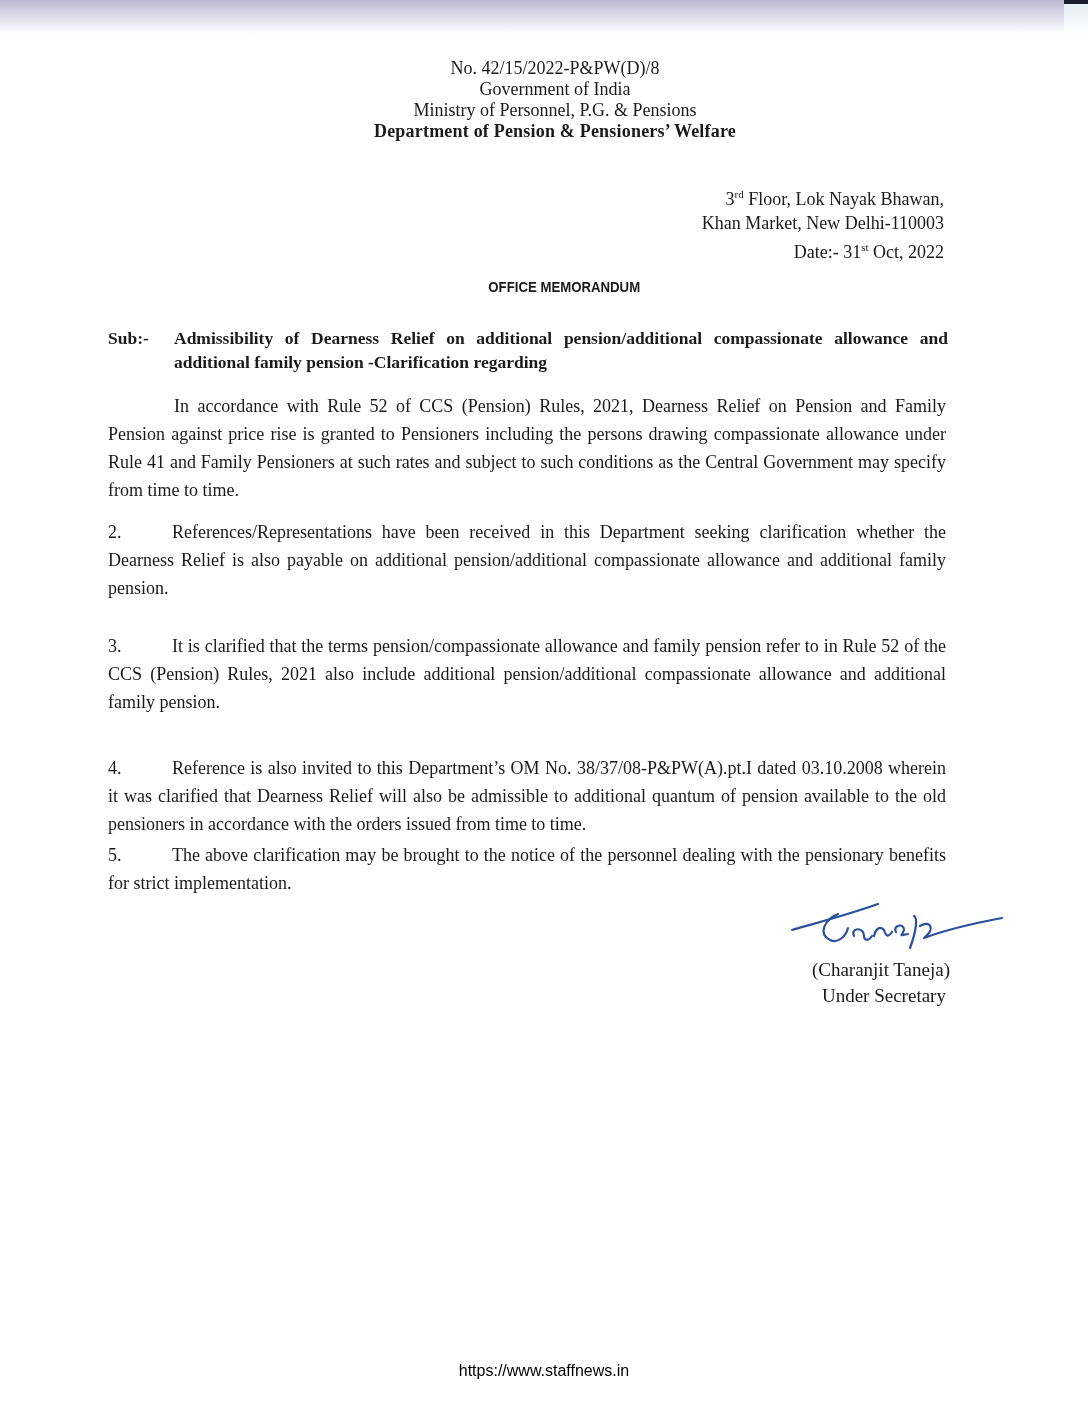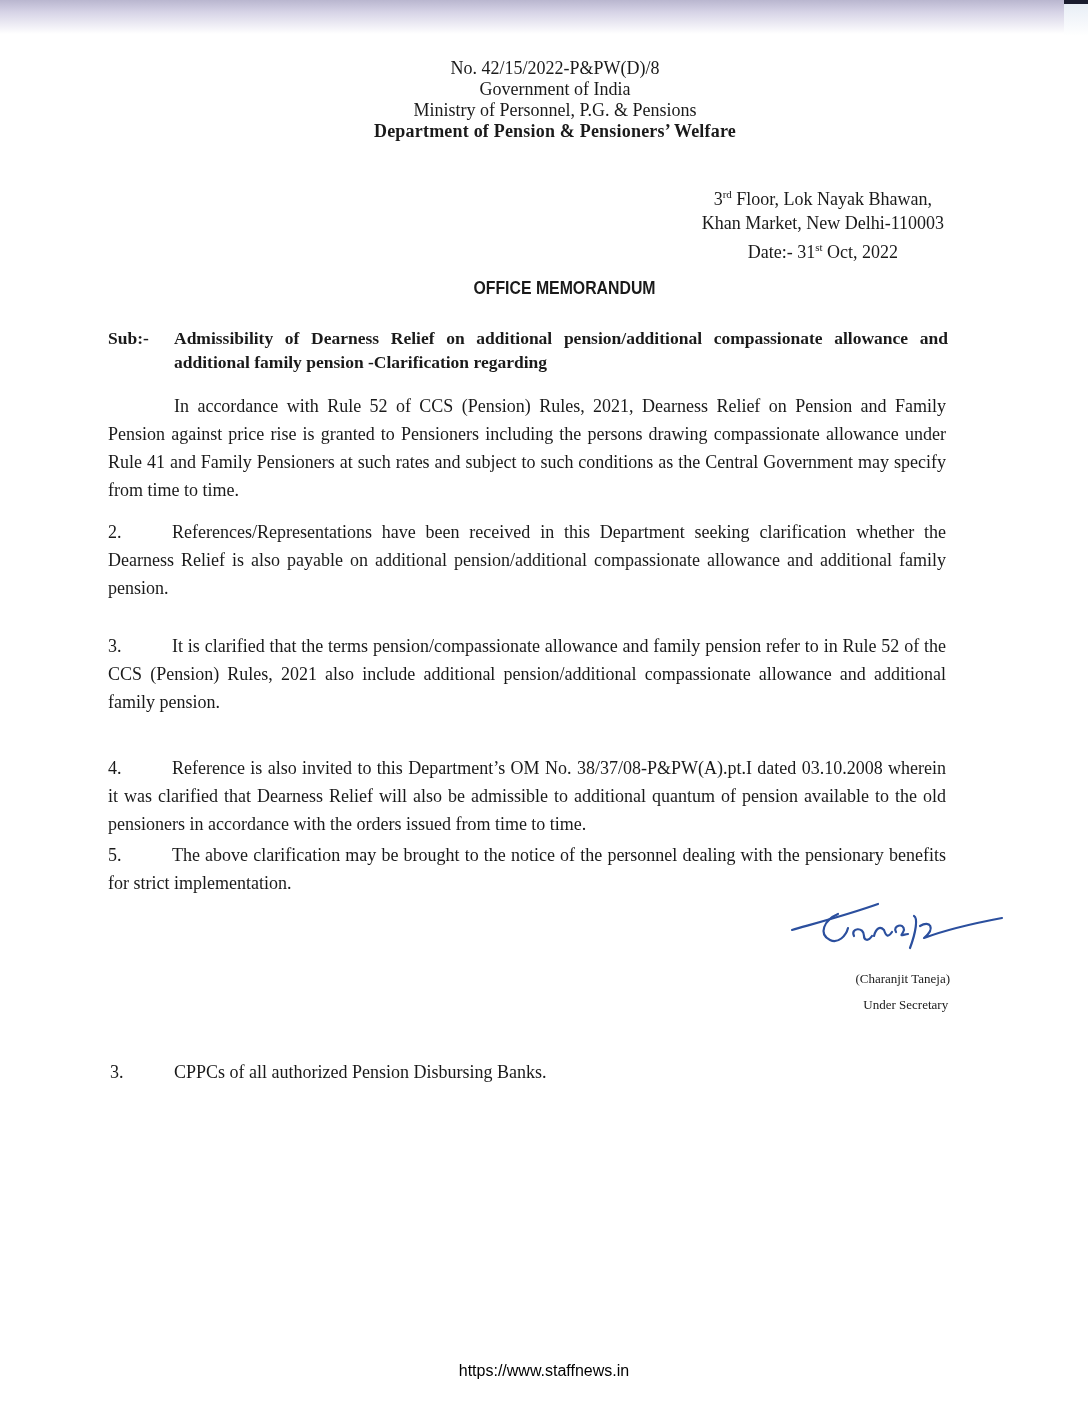--- a/index.html
+++ b/index.html
@@ -45,7 +45,7 @@
       position: absolute;
       right: 144px;
       top: 182px;
-      text-align: center;
+      text-align: right;
       font-size: 18px;
       line-height: 24px;
     }

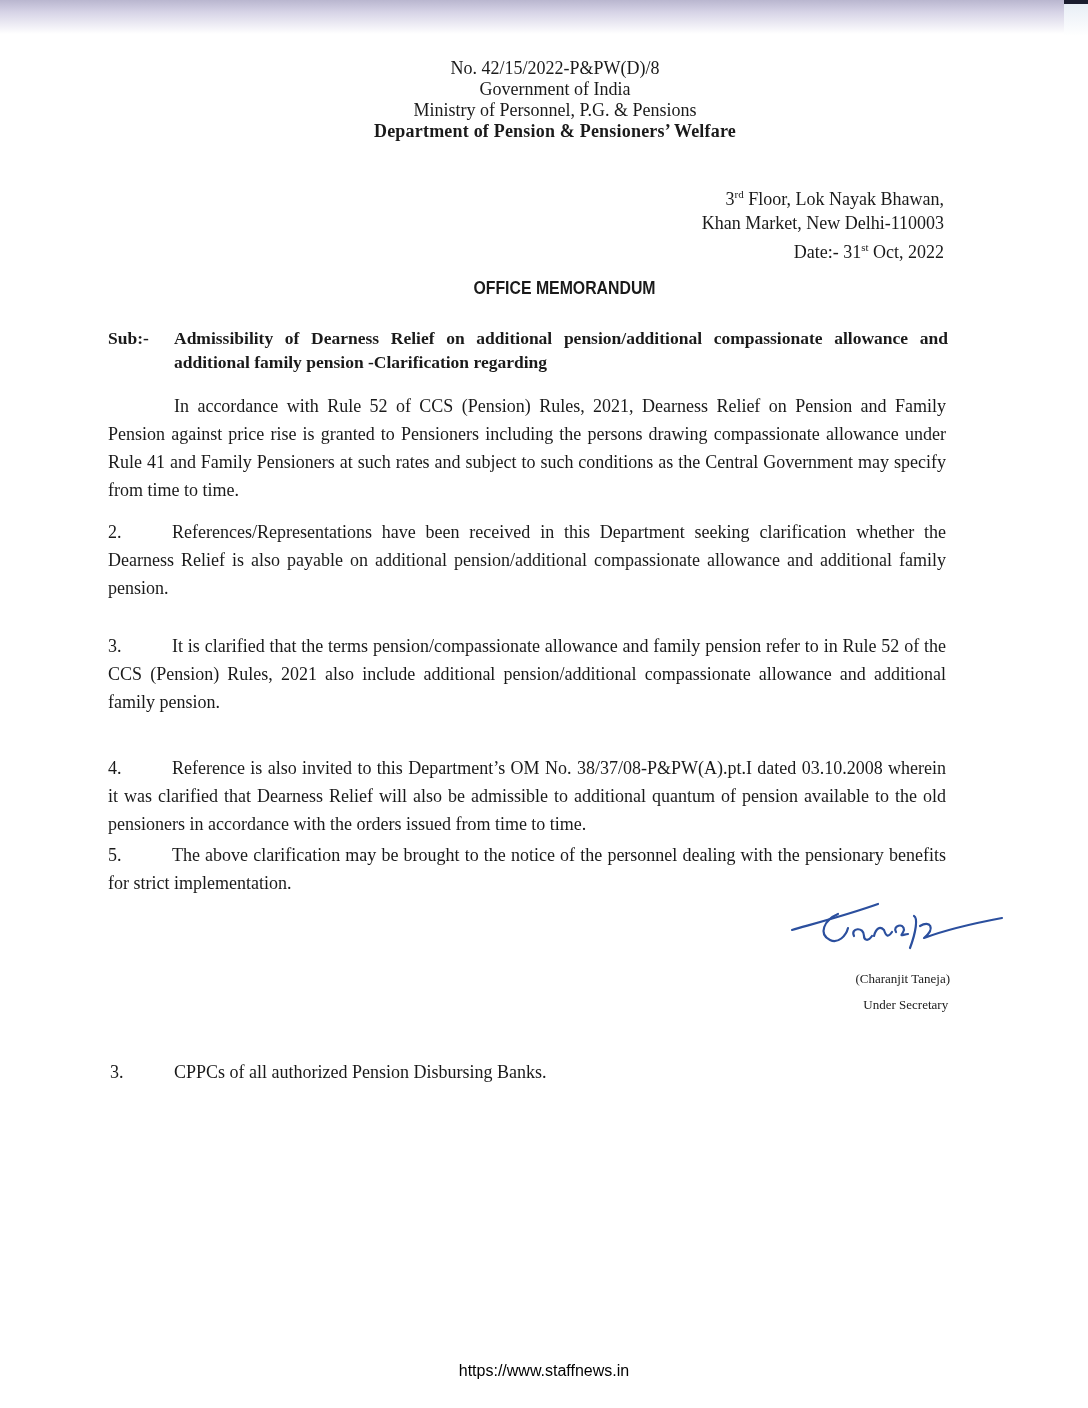--- a/index.html
+++ b/index.html
@@ -58,7 +58,7 @@
       text-align: center;
       font-family: "Liberation Sans Narrow", "Liberation Sans", sans-serif;
       font-weight: bold;
-      font-size: 18px;
+      font-size: 15px;
       text-decoration: underline;
       letter-spacing: 0px;
     }

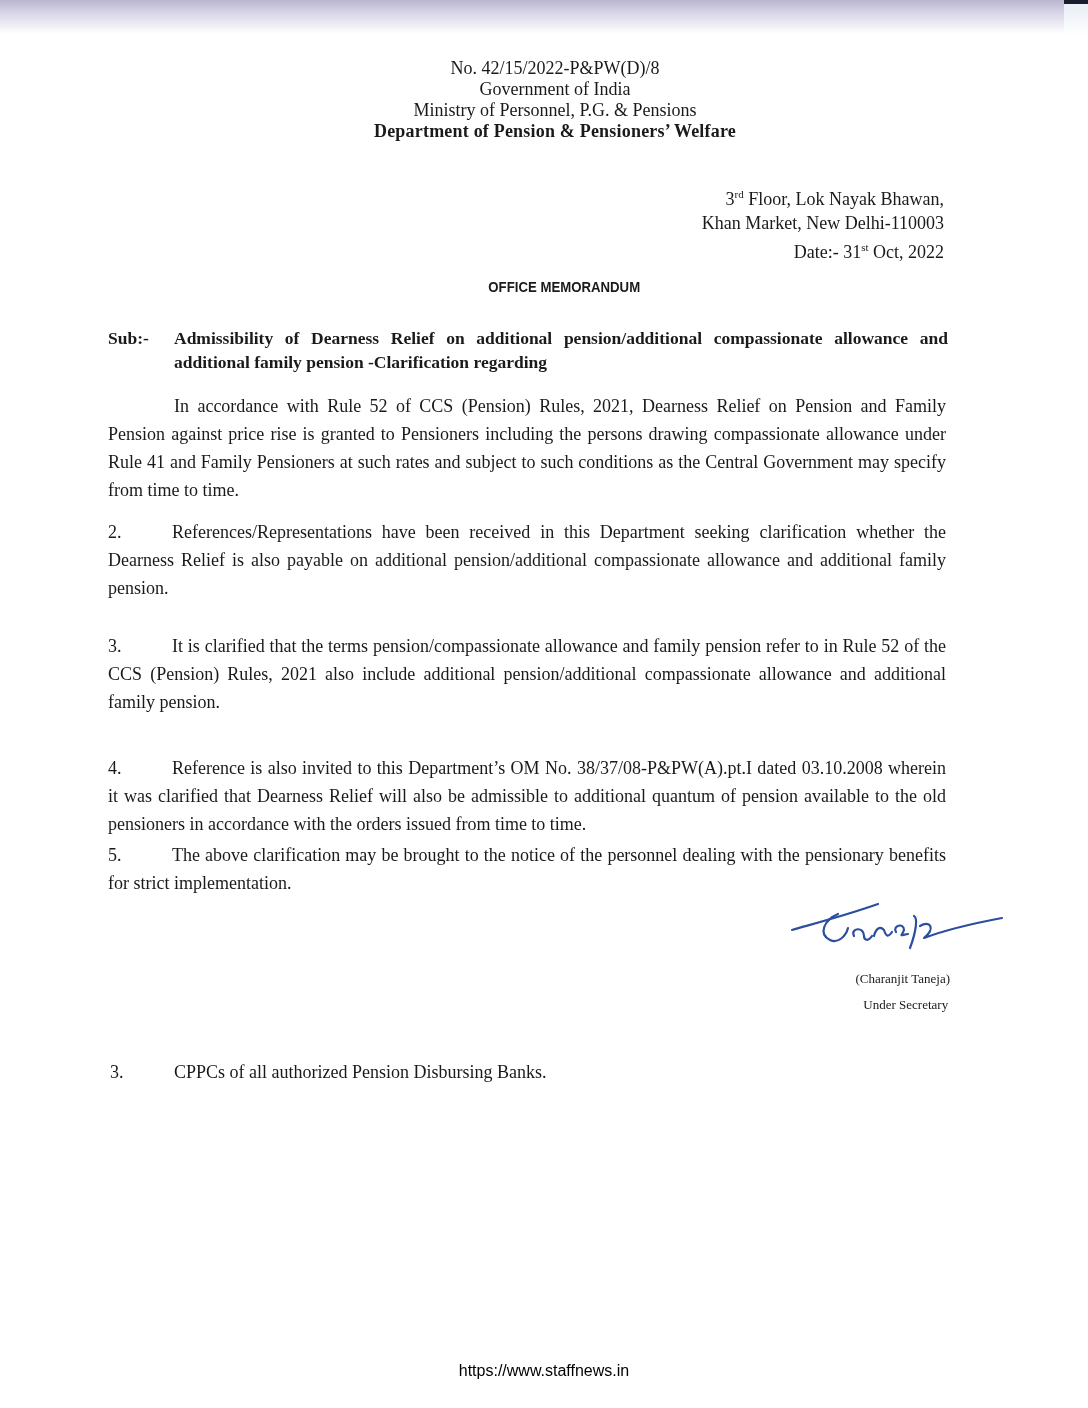--- a/index.html
+++ b/index.html
@@ -124,9 +124,8 @@
       right: 138px;
       top: 957px;
       text-align: center;
-      font-size: 13px;
+      font-size: 19px;
       line-height: 26px;
-      margin-top: 9px;
     }
     .sig-name-block .line { display: block; }
     .sig-name-block .designation { padding-left: 6px; }

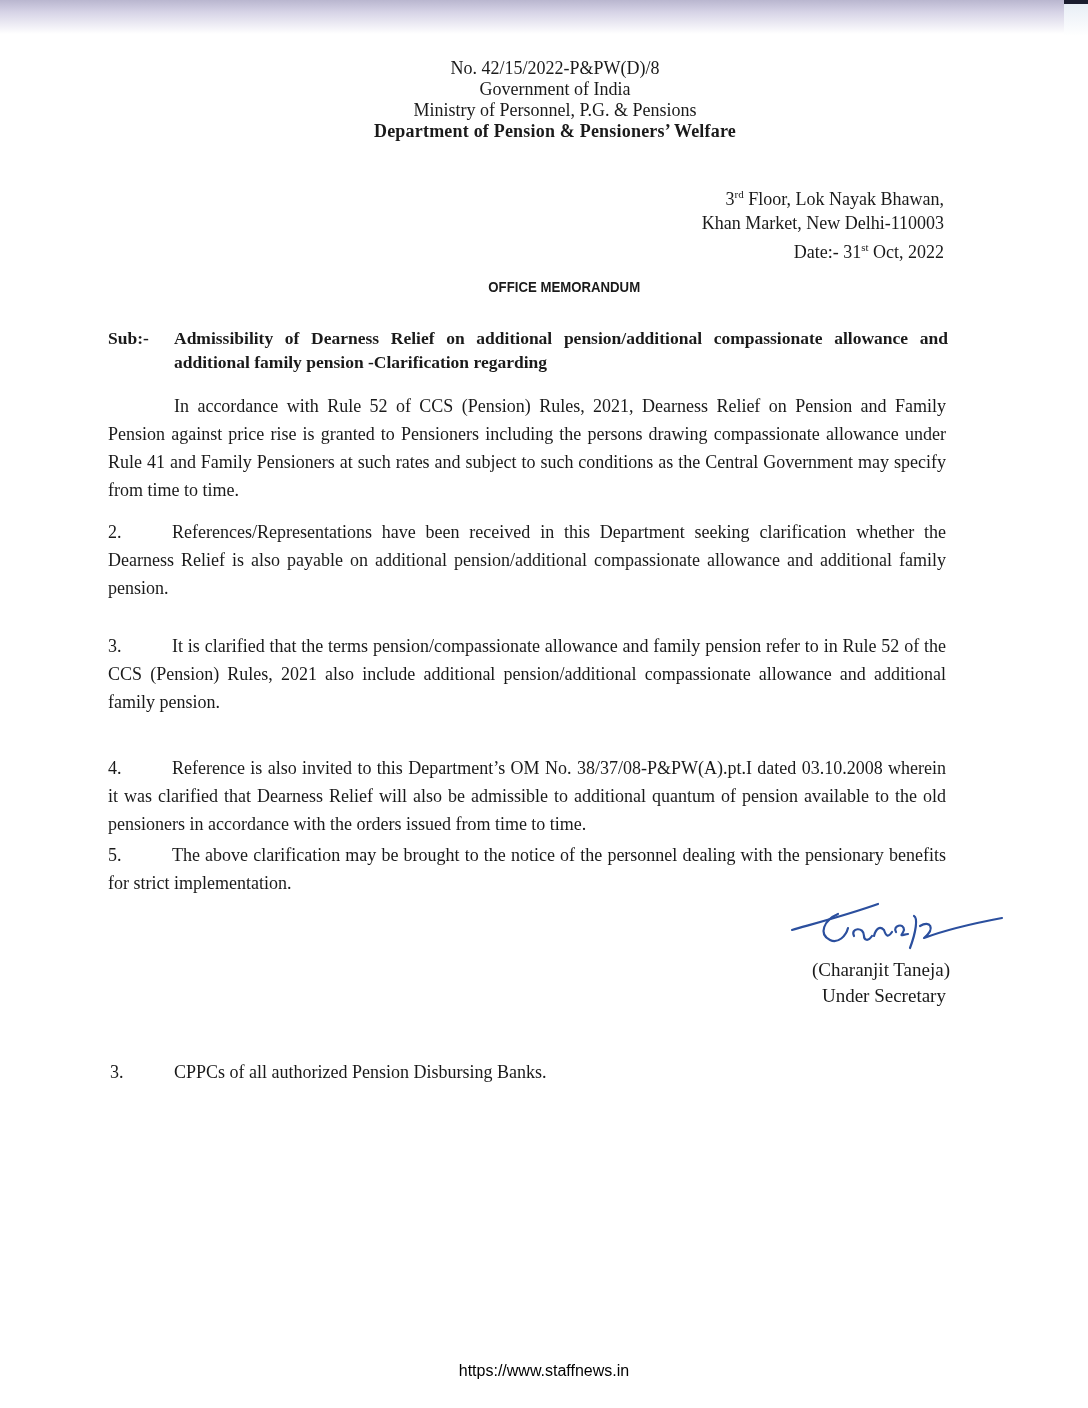--- a/index.html
+++ b/index.html
@@ -220,7 +220,6 @@
 </div>
 
 <div class="distribution">
-  <span class="dist-item"><span class="num">3.</span><span>CPPCs of all authorized Pension Disbursing Banks.</span></span>
 </div>
 
 <div class="footer-url">

